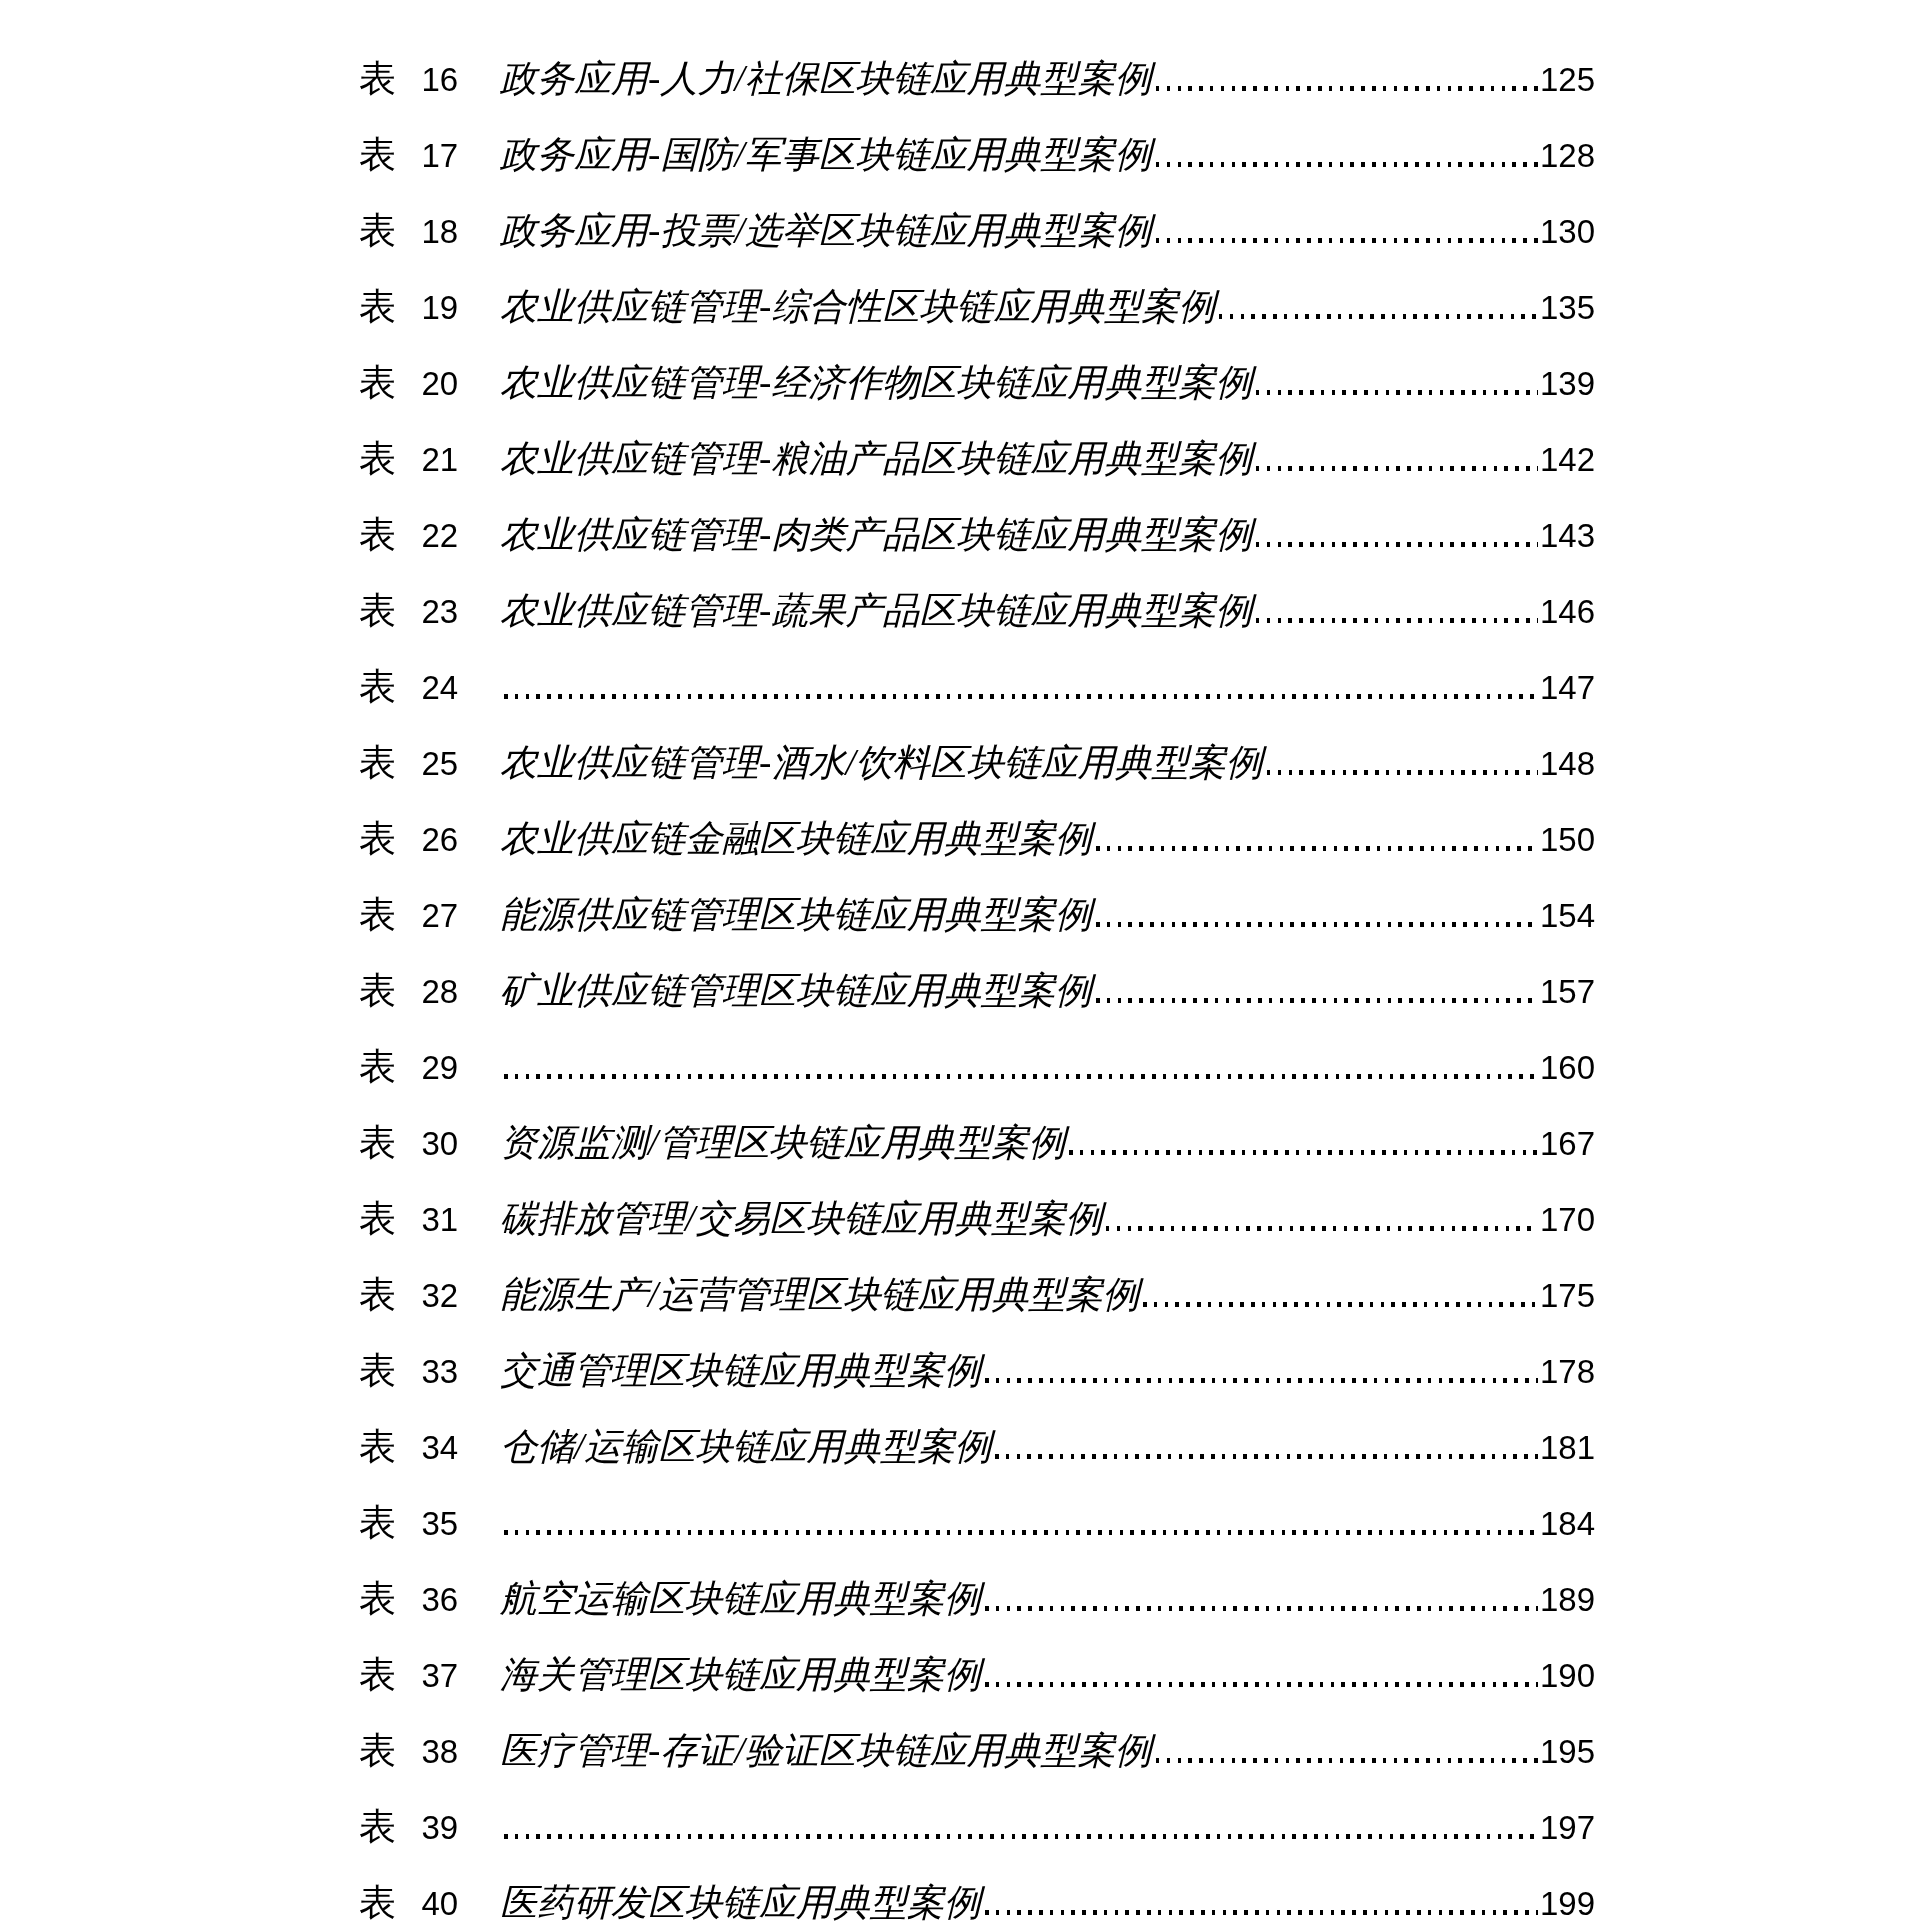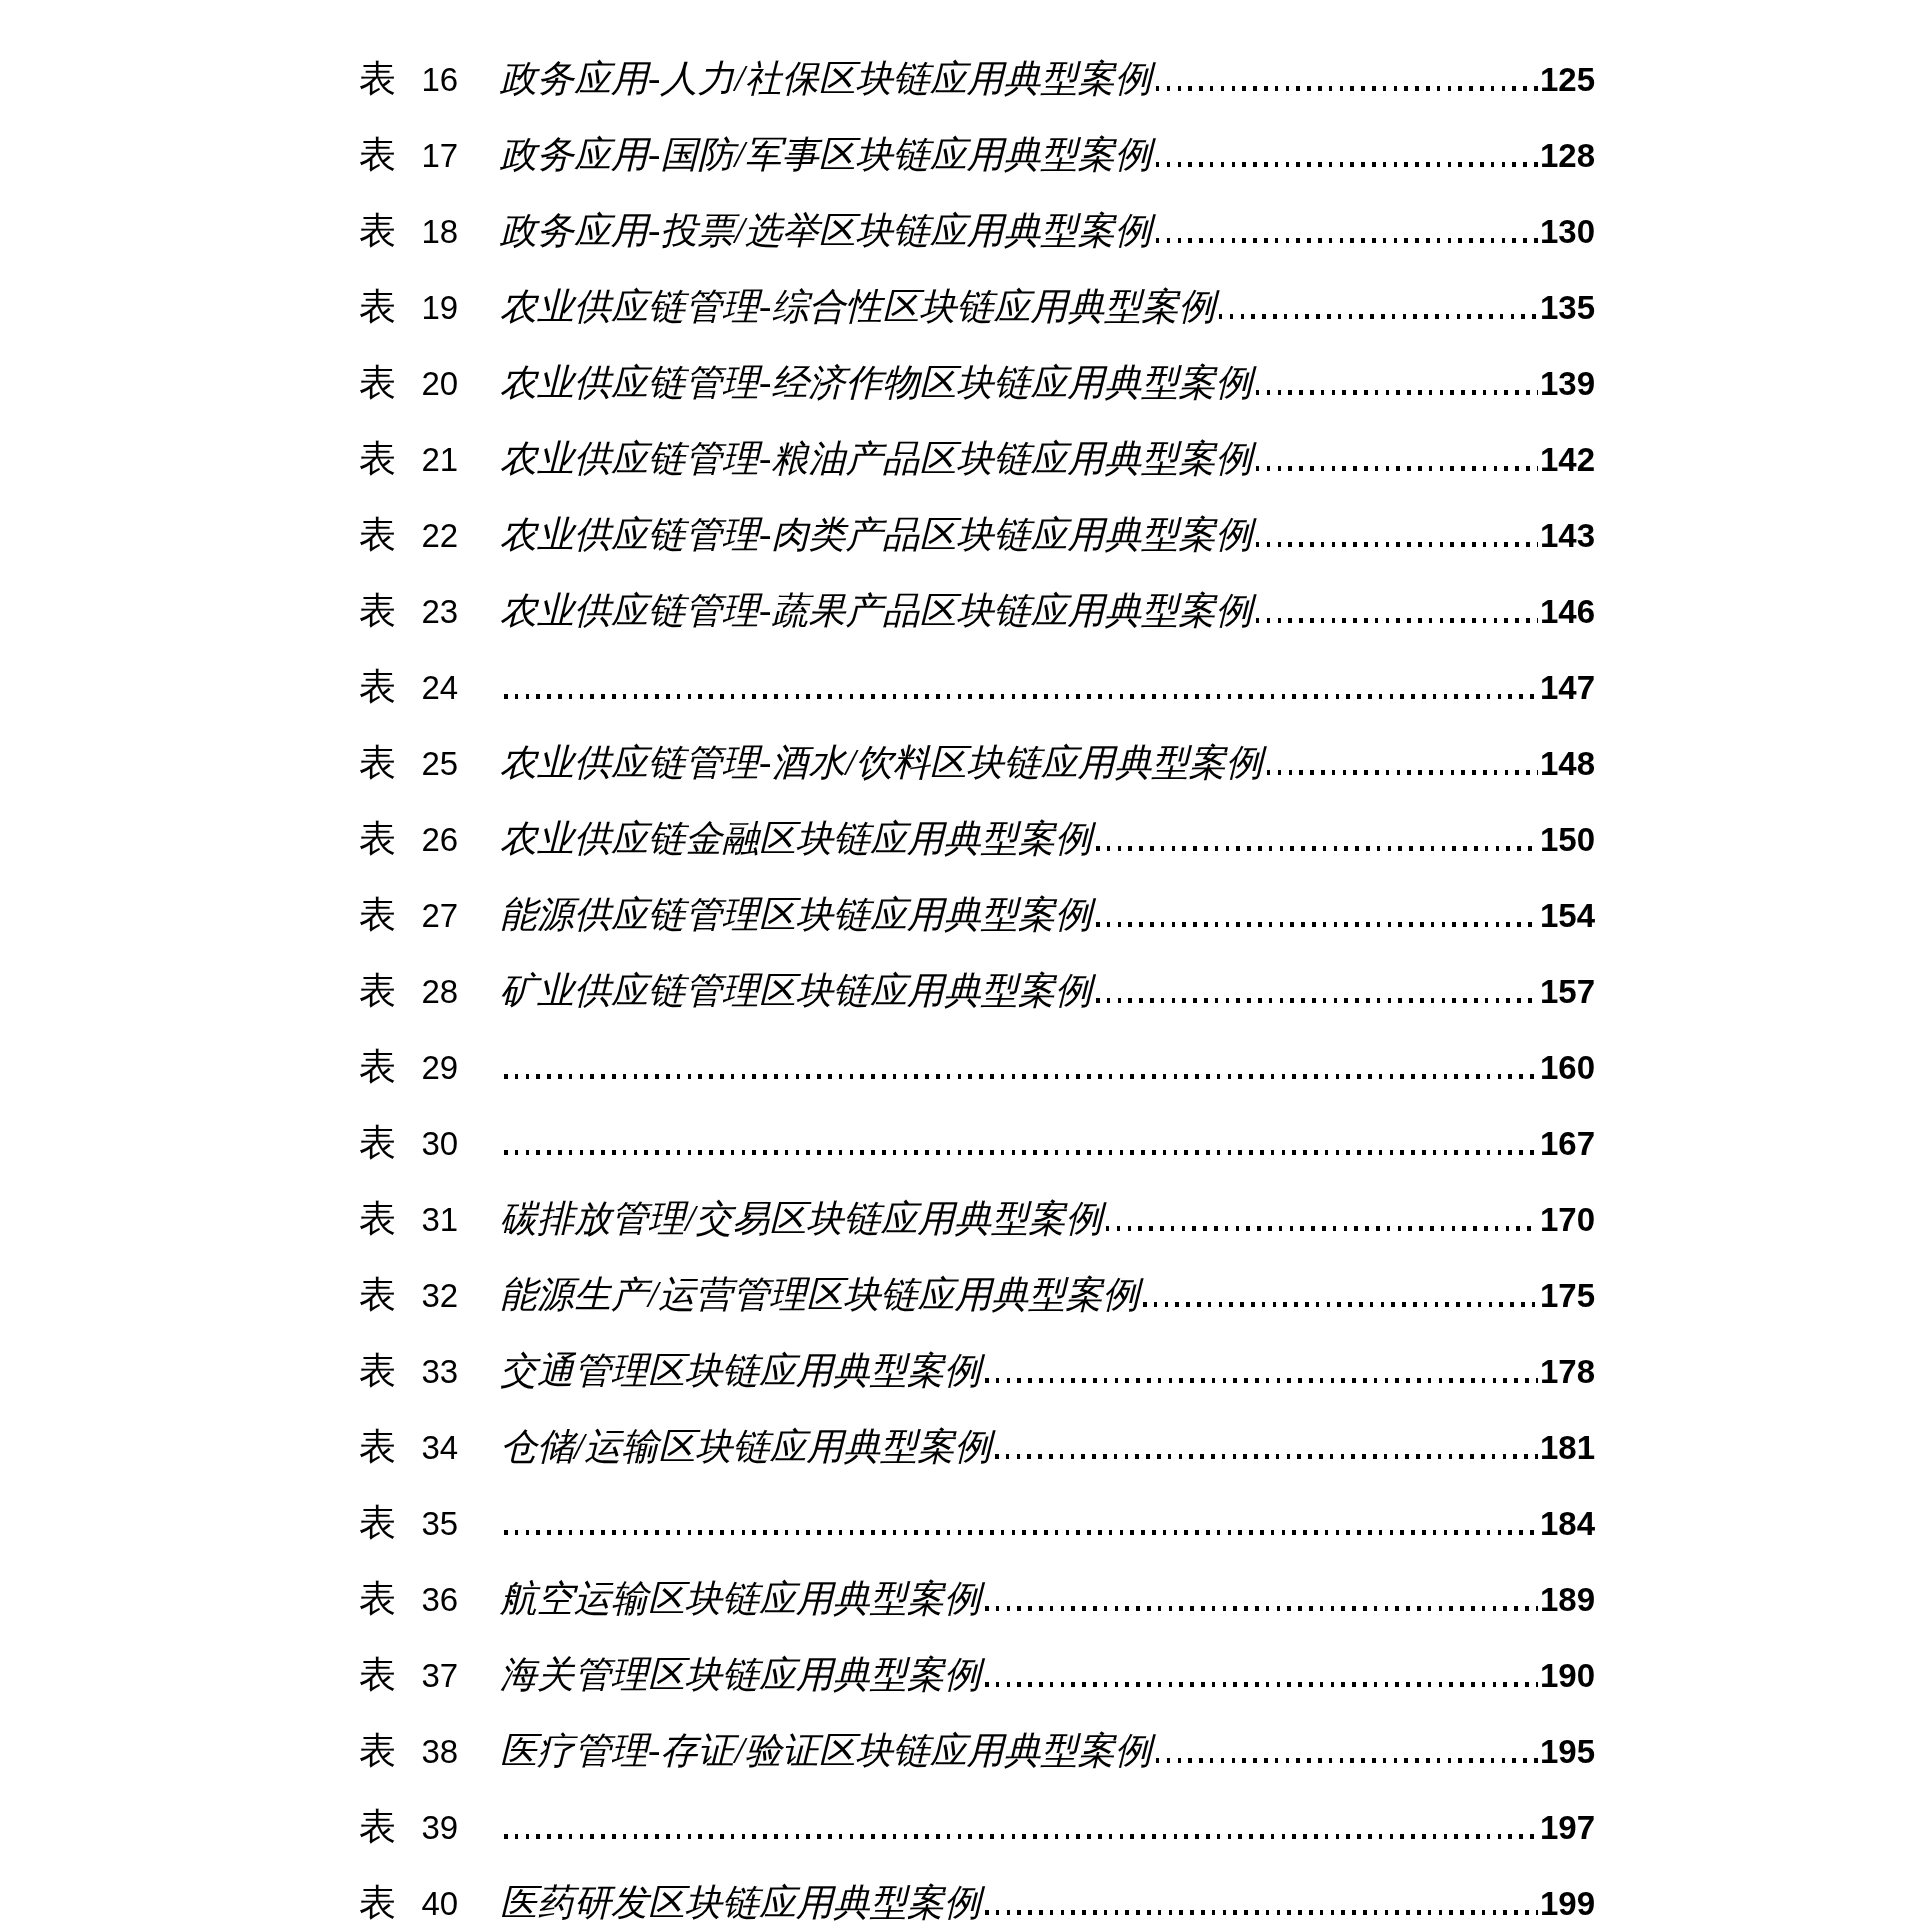--- a/index.html
+++ b/index.html
@@ -62,7 +62,6 @@
     font-size: 33px;
     line-height: 1;
     flex: 0 0 auto;
-    font-weight: bold;
   }
 </style>
 </head>

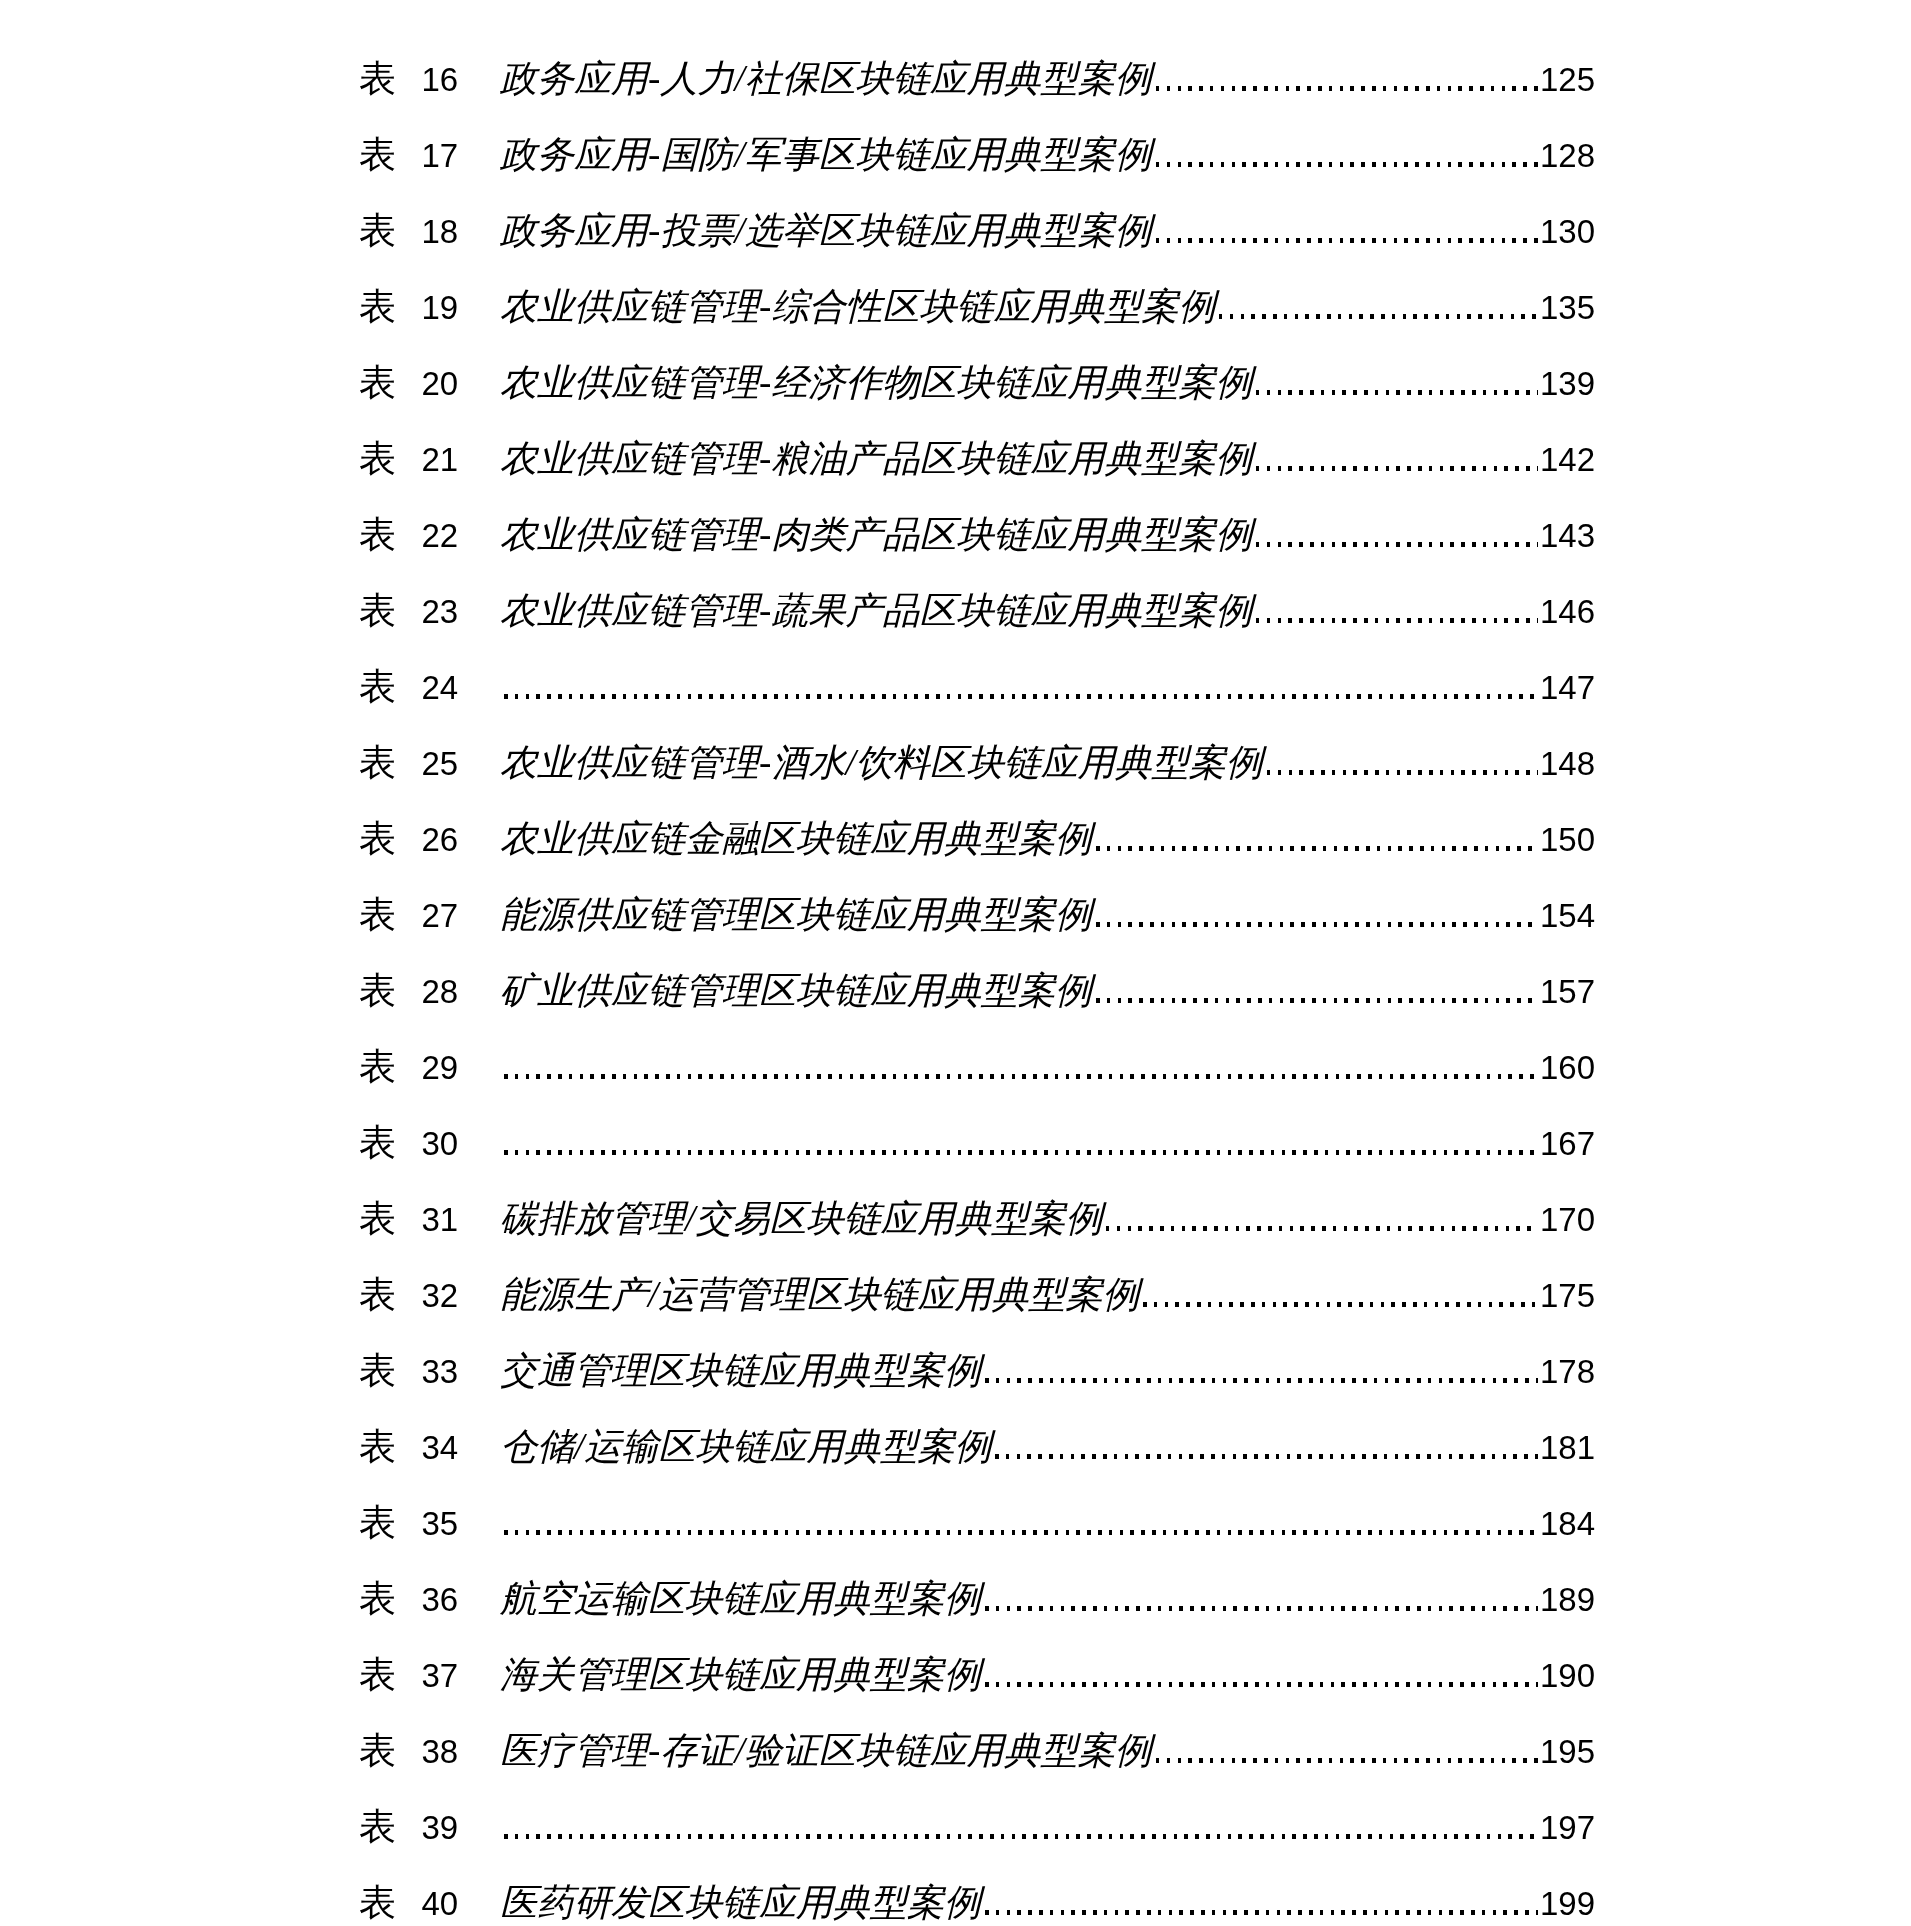--- a/index.html
+++ b/index.html
@@ -168,6 +168,7 @@
       <div class="toc-row">
     <span class="zi">表</span>
     <span class="num">30</span>
+    <span class="title">资源监测/管理区块链应用典型案例</span>
     <span class="leader"></span>
     <span class="pagenum">167</span>
   </div>

